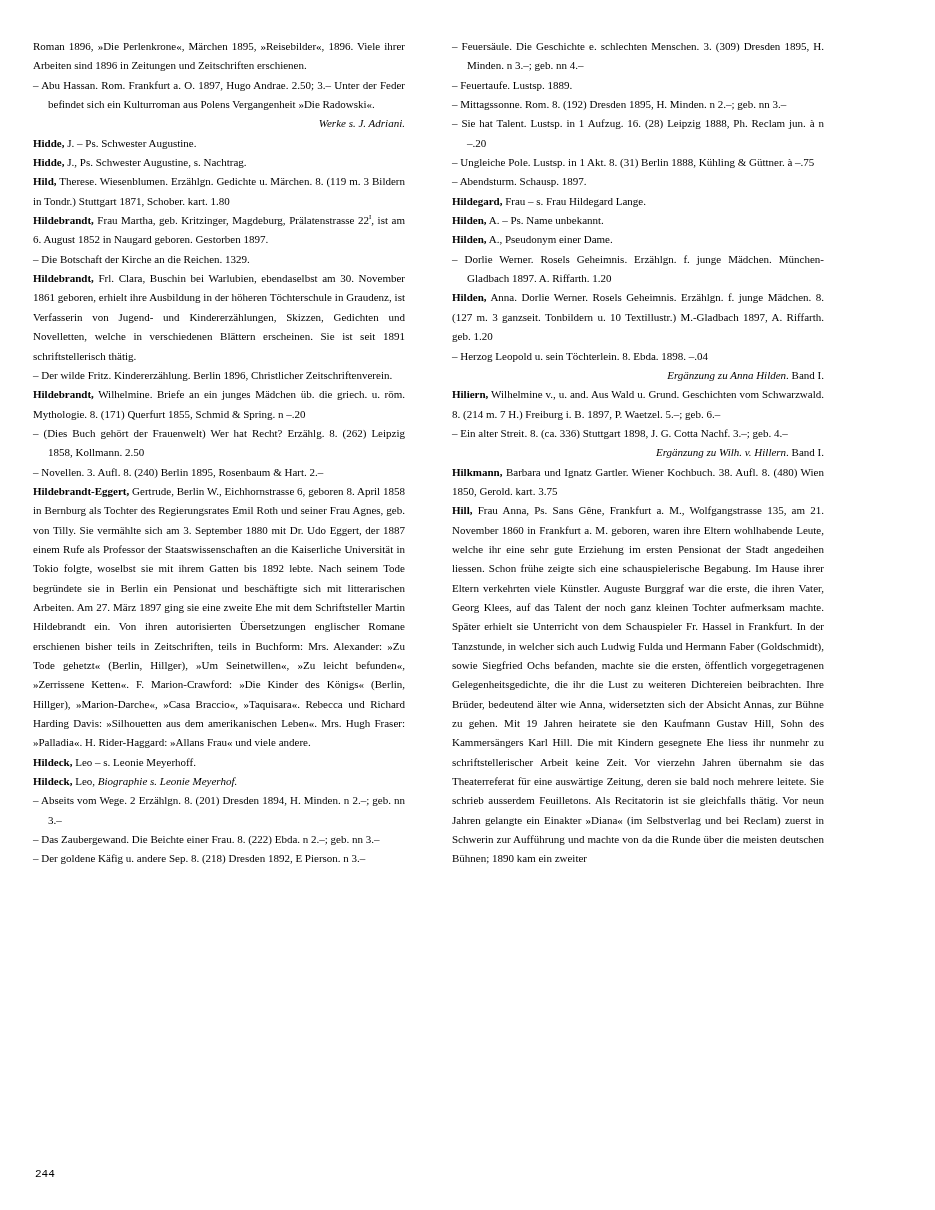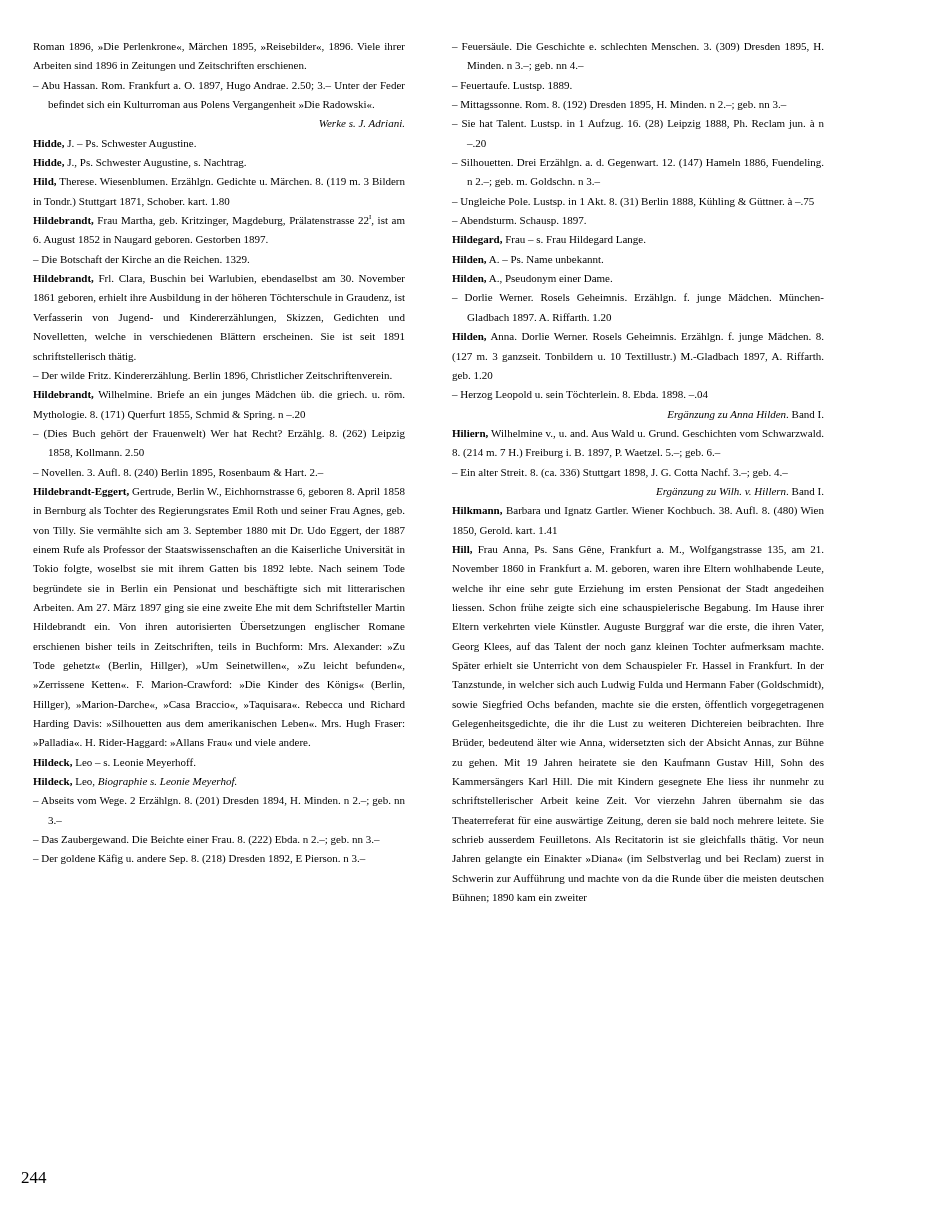--- a/index.html
+++ b/index.html
@@ -154,7 +154,6 @@
 
       <p class="item"><span>– Sie hat Talent. Lustsp. in 1 Aufzug. 16. (28) Leipzig 1888, Ph. Reclam jun. à n –.20</span></p>
 
-      <p class="item"><span>– Silhouetten. Drei Erzählgn. a. d. Gegenwart. 12. (147) Hameln 1886, Fuendeling. n 2.–; geb. m. Goldschn. n 3.–</span></p>
 
       <p class="item"><span>– Ungleiche Pole. Lustsp. in 1 Akt. 8. (31) Berlin 1888, Kühling &amp; Güttner. à –.75</span></p>
 

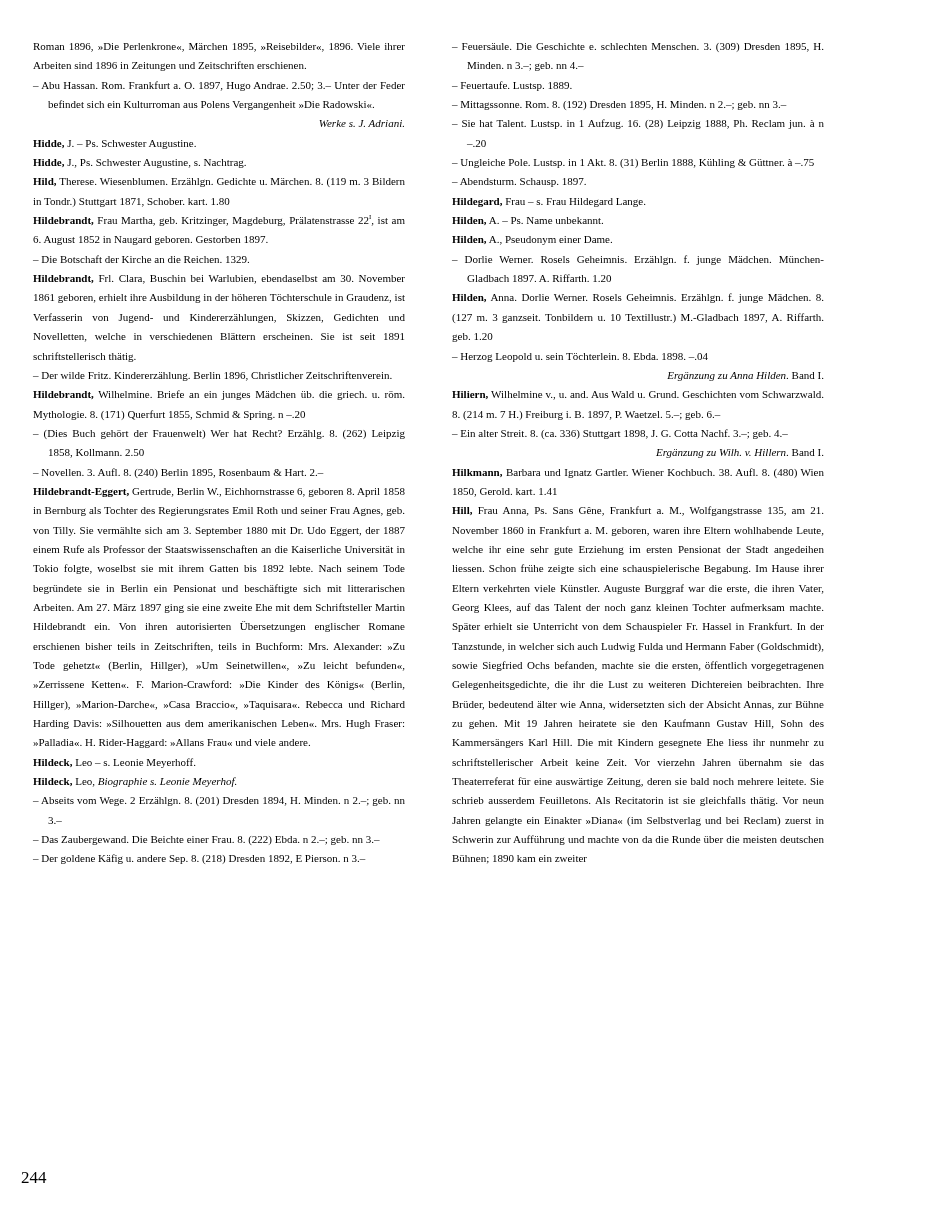--- a/index.html
+++ b/index.html
@@ -180,7 +180,7 @@
 
       <p class="note"><span class="it">Ergänzung zu Wilh. v. Hillern</span><span style="font-style:normal">. Band I.</span></p>
 
-      <p class="entry"><span class="hw">Hilkmann,</span><span> Barbara und Ignatz Gartler. Wiener Kochbuch. 38. Aufl. 8. (480) Wien 1850, Gerold. kart. 1.41</span></p>
+      <p class="entry"><span class="hw">Hilkmann,</span><span> Barbara und Ignatz Gartler. Wiener Kochbuch. 38. Aufl. 8. (480) Wien 1850, Gerold. kart. 3.75</span></p>
 
       <p class="entry"><span class="hw">Hill,</span><span> Frau Anna, Ps. Sans Gêne, Frankfurt a. M., Wolfgangstrasse 135, am 21. November 1860 in Frankfurt a. M. geboren, waren ihre Eltern wohlhabende Leute, welche ihr eine sehr gute Erziehung im ersten Pensionat der Stadt angedeihen liessen. Schon frühe zeigte sich eine schauspielerische Begabung. Im Hause ihrer Eltern verkehrten viele Künstler. Auguste Burggraf war die erste, die ihren Vater, Georg Klees, auf das Talent der noch ganz kleinen Tochter aufmerksam machte. Später erhielt sie Unterricht von dem Schauspieler Fr. Hassel in Frankfurt. In der Tanzstunde, in welcher sich auch Ludwig Fulda und Hermann Faber (Goldschmidt), sowie Siegfried Ochs befanden, machte sie </span><span class="tight">die ersten, öffentlich vorgegetragenen Gelegenheitsgedichte,</span><span> die ihr die Lust zu weiteren Dichtereien beibrachten. Ihre Brüder, bedeutend älter wie Anna, widersetzten sich der Absicht Annas, zur Bühne zu gehen. Mit 19 Jahren heiratete sie den Kaufmann Gustav Hill, Sohn des Kammersängers Karl Hill. Die mit Kindern gesegnete Ehe liess ihr nunmehr zu schriftstellerischer Arbeit keine Zeit. Vor vierzehn Jahren übernahm sie das Theaterreferat für eine auswärtige Zeitung, deren sie bald noch mehrere leitete. Sie schrieb ausserdem Feuilletons. Als Recitatorin ist sie gleichfalls thätig. Vor neun Jahren gelangte ein Einakter »Diana« (im Selbstverlag und bei Reclam) zuerst in Schwerin zur Aufführung und machte von da die Runde über die meisten deutschen Bühnen; 1890 kam ein zweiter</span></p>
 

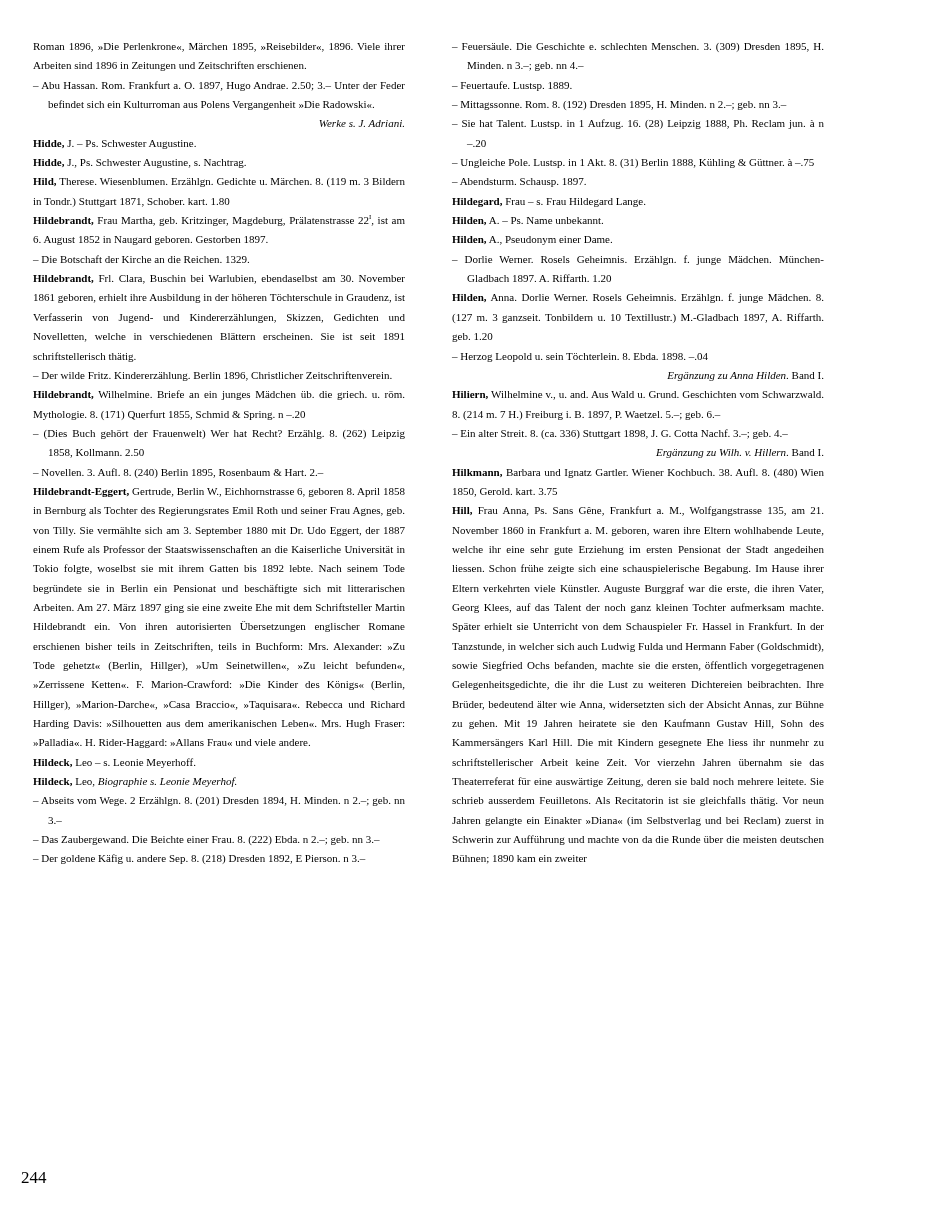--- a/index.html
+++ b/index.html
@@ -88,10 +88,10 @@
 
   .folio {
     position: absolute;
-    left: 21px;
+    left: 35px;
     top: 1168px;
-    font-size: 17px;
-    font-family: Liberation Serif, serif;
+    font-size: 11px;
+    font-family: Liberation Mono, monospace;
     color: #000000;
   }
 </style>

